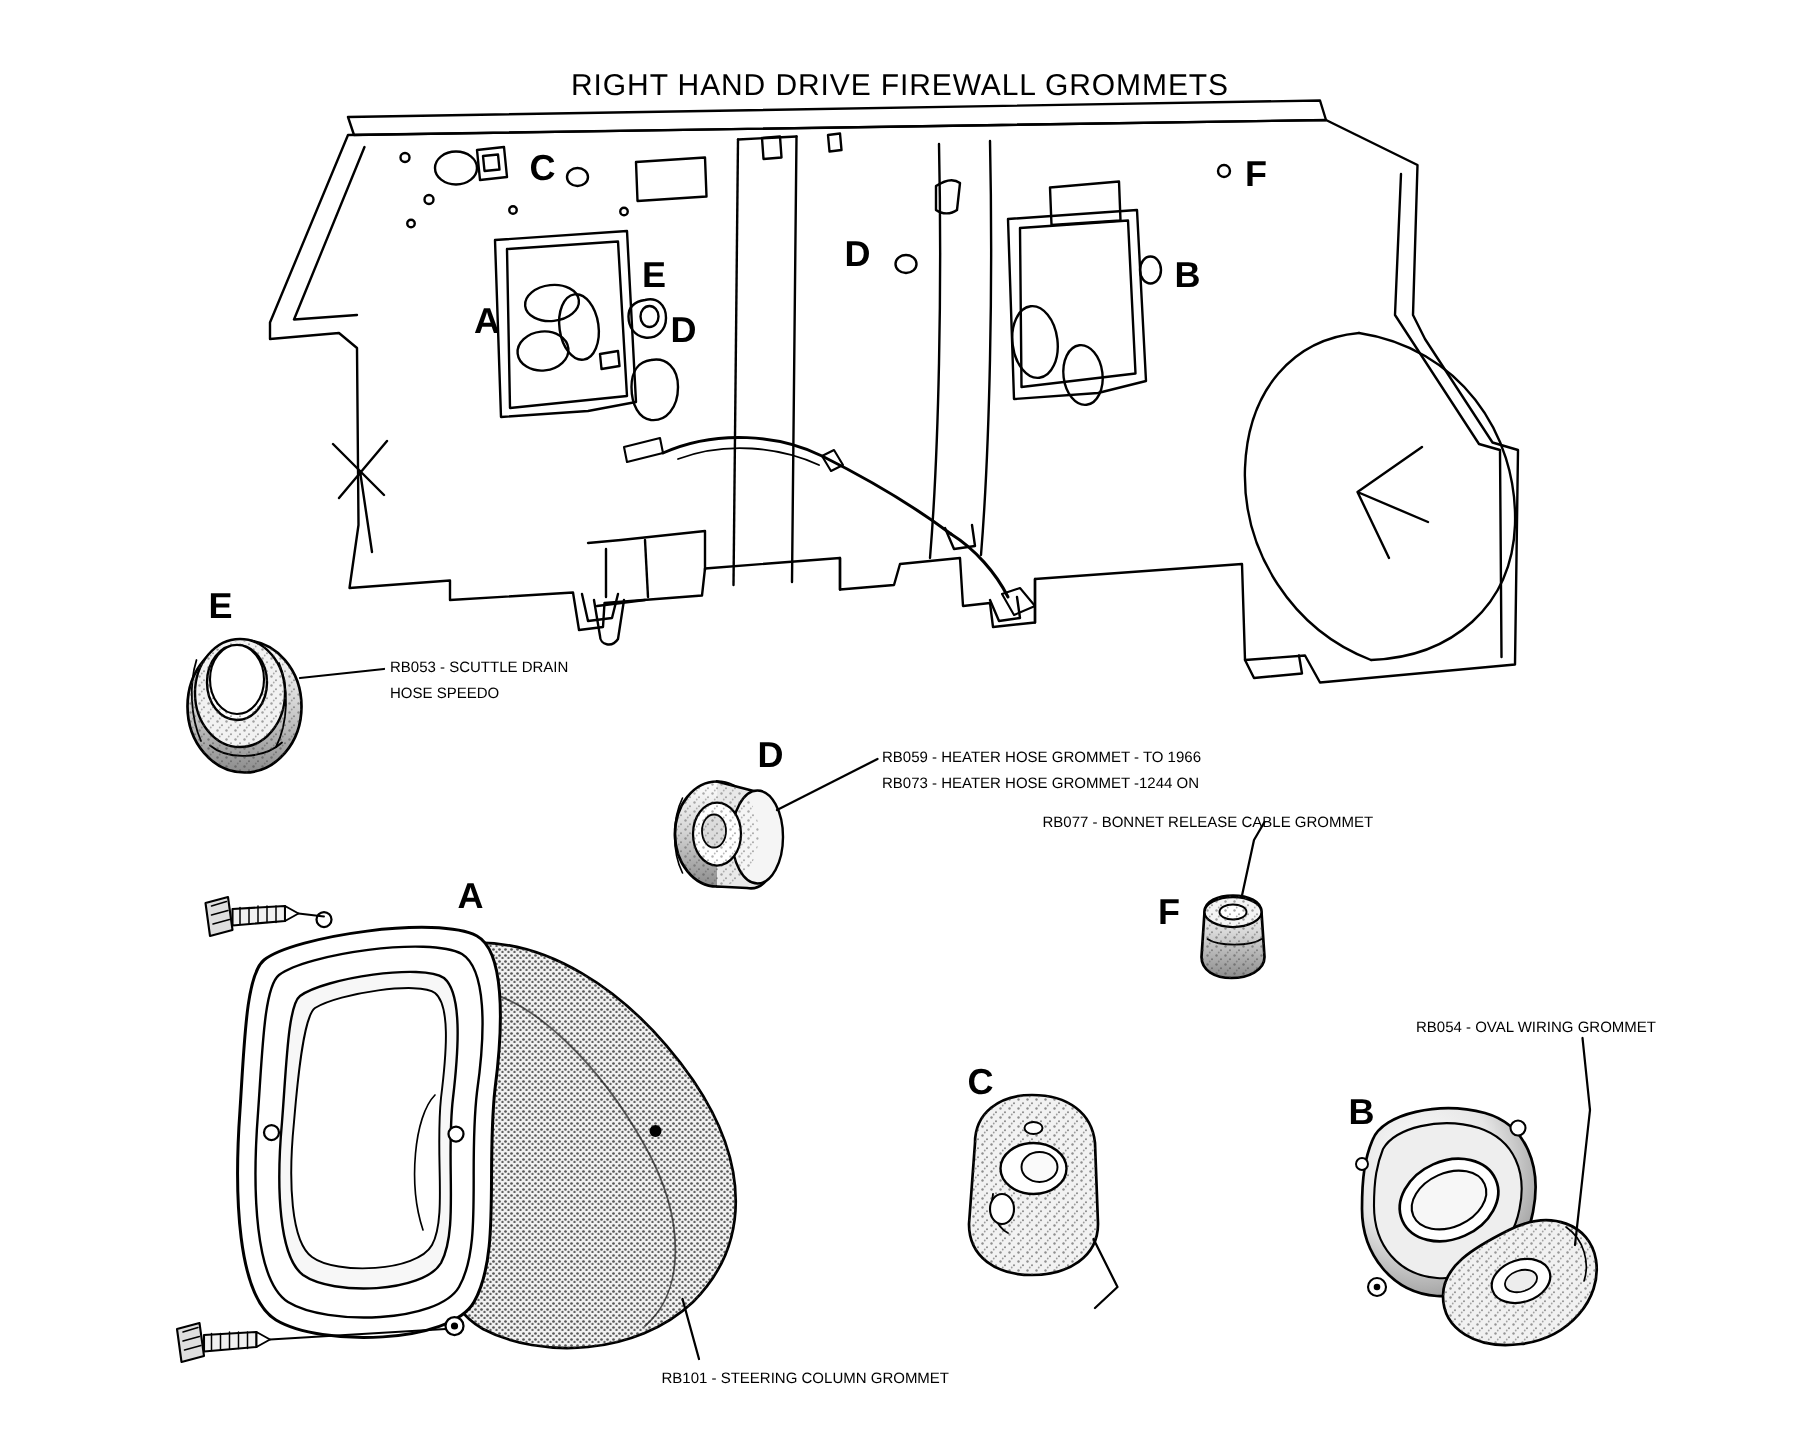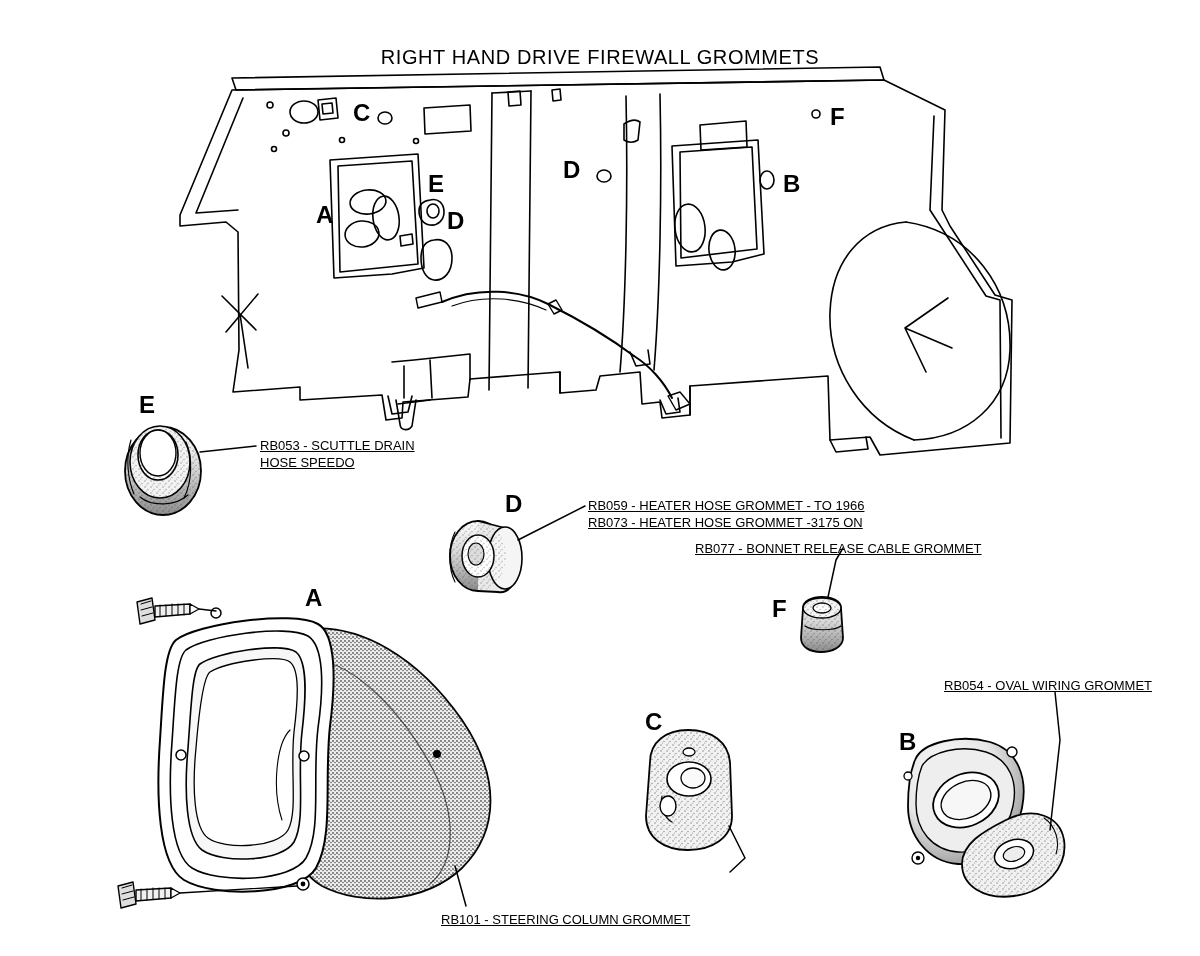--- a/index.html
+++ b/index.html
@@ -38,10 +38,9 @@
   }
   .callout {
     position: absolute;
-    font-size: 13px;
+    font-size: 10px;
     line-height: 16px;
     white-space: nowrap;
-    text-decoration: underline;
   }
   .callout.two-line {
     line-height: 17px;

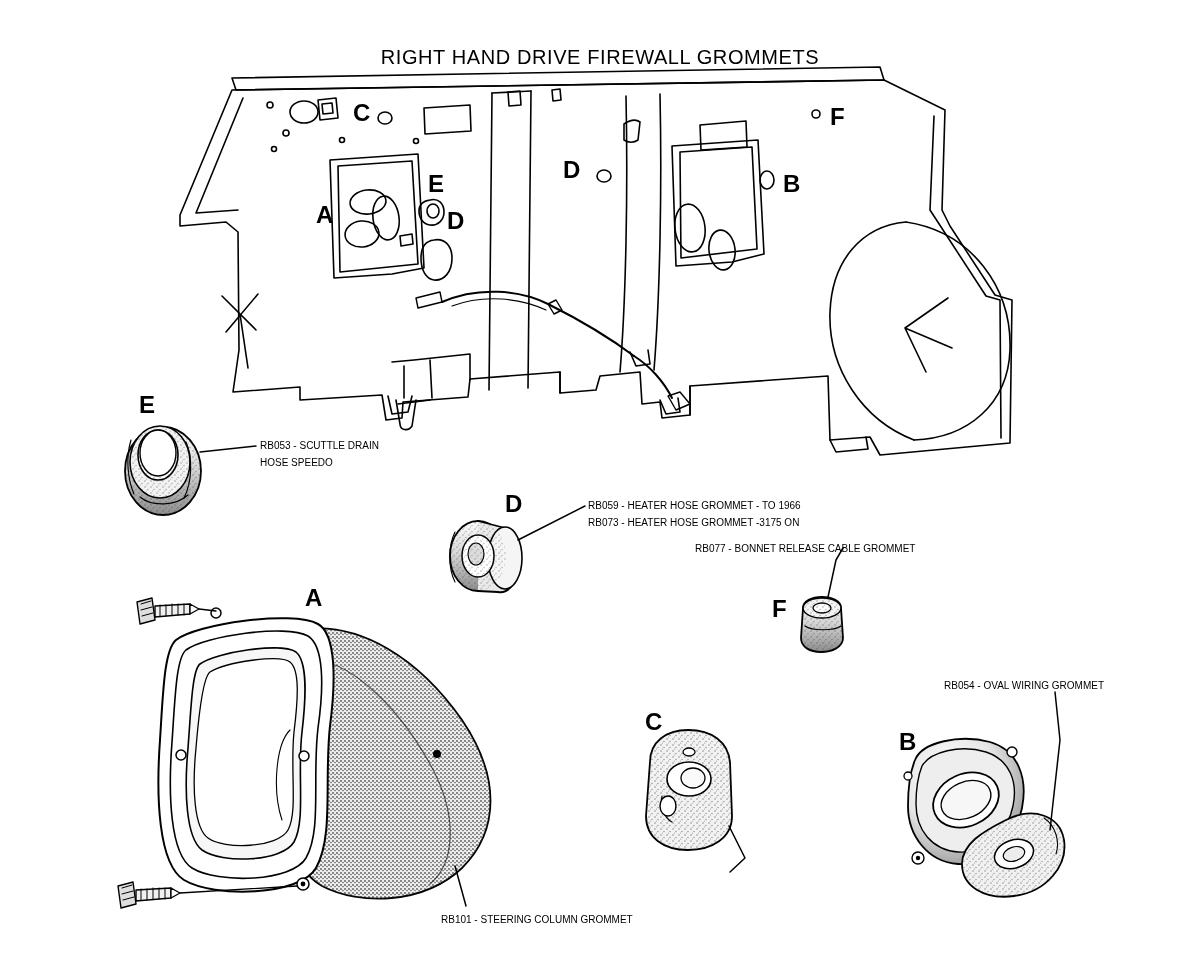--- a/index.html
+++ b/index.html
@@ -394,7 +394,7 @@
 
   <div class="callout two-line" style="left:588px; top:497px;">
     <div>RB059 - HEATER HOSE GROMMET - TO 1966</div>
-    <div>RB073 - HEATER HOSE GROMMET -3175 ON</div>
+    <div>RB073 - HEATER HOSE GROMMET -1244 ON</div>
   </div>
 
   <div class="callout" style="left:695px; top:541px;">

